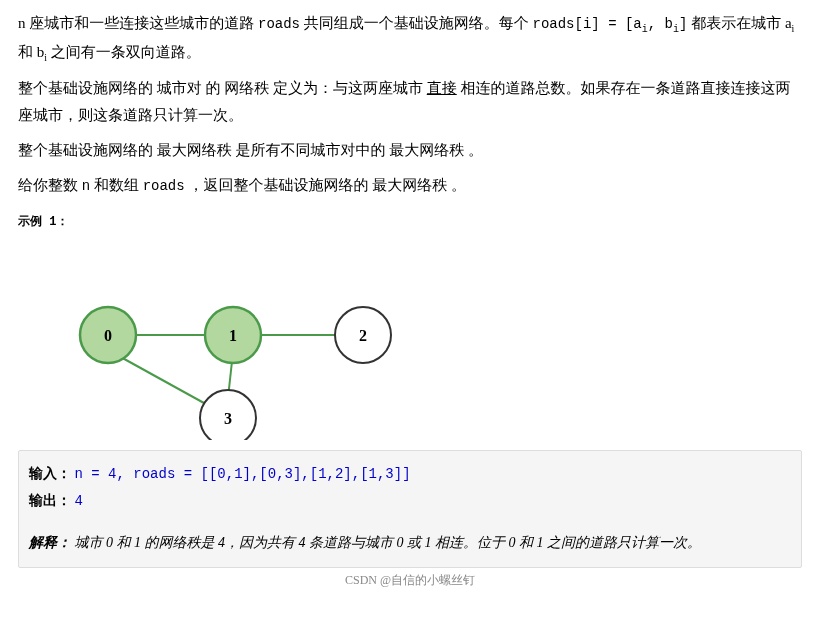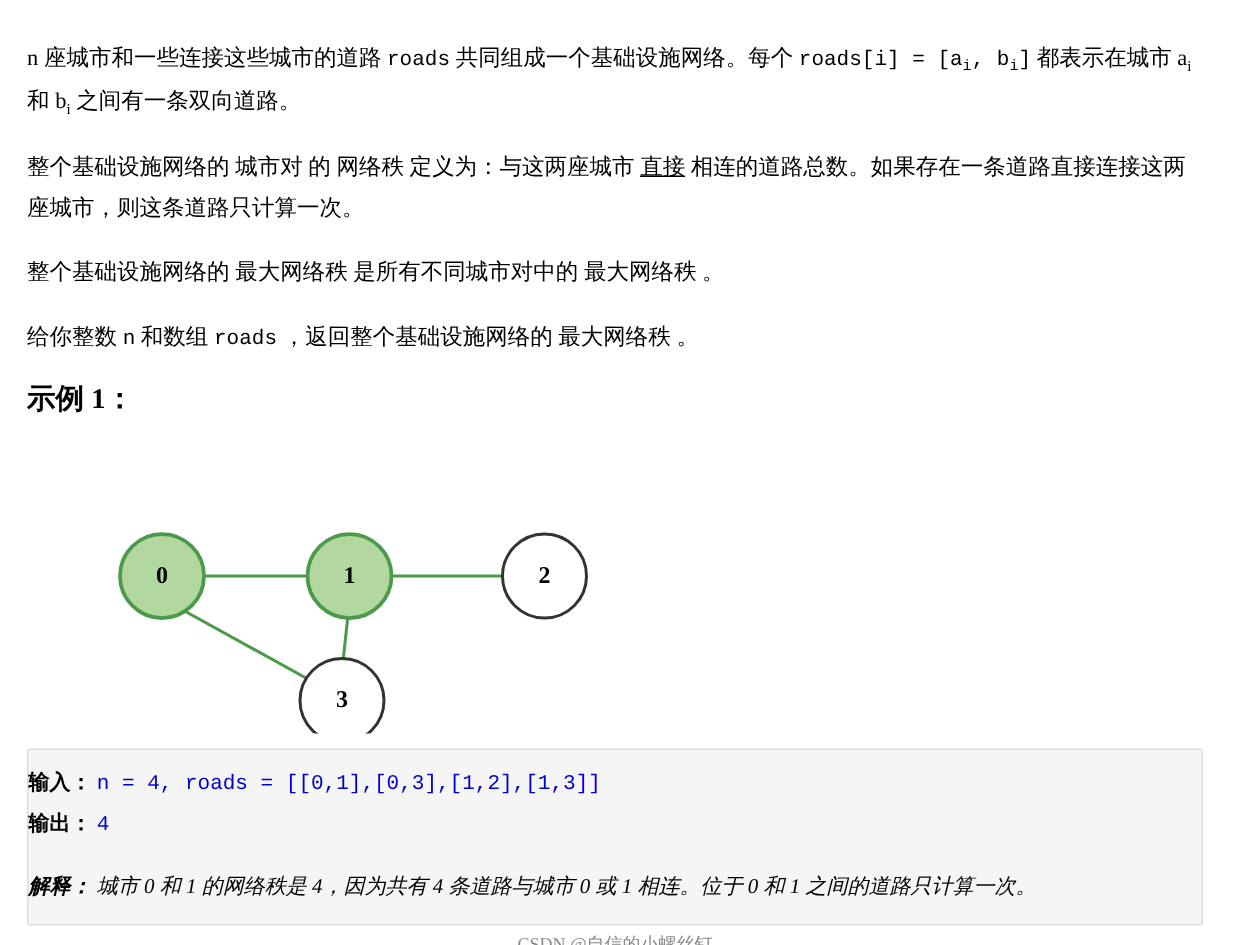--- a/index.html
+++ b/index.html
@@ -21,7 +21,6 @@
     }
     .text-block p {
       margin-bottom: 6px;
-      margin-top: 16px;
     }
     .code-inline {
       font-family: "Courier New", monospace;

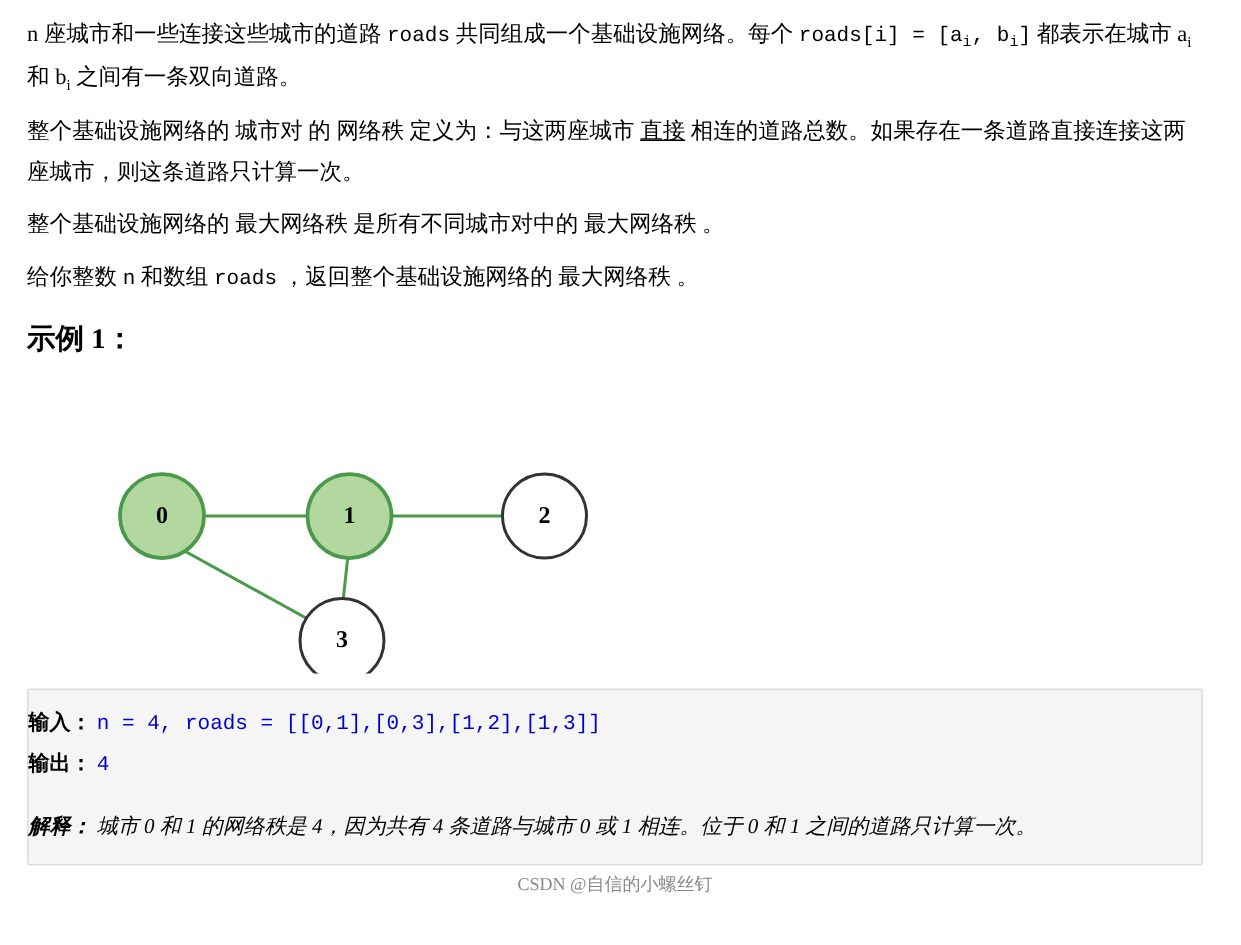--- a/index.html
+++ b/index.html
@@ -34,9 +34,10 @@
       text-decoration: underline;
     }
     .example-title {
-      font-size: 19px;
+      font-size: 12px;
       font-weight: bold;
       margin: 14px 0 10px 0;
+      font-family: Liberation Mono, monospace;
     }
     .graph-container {
       display: flex;

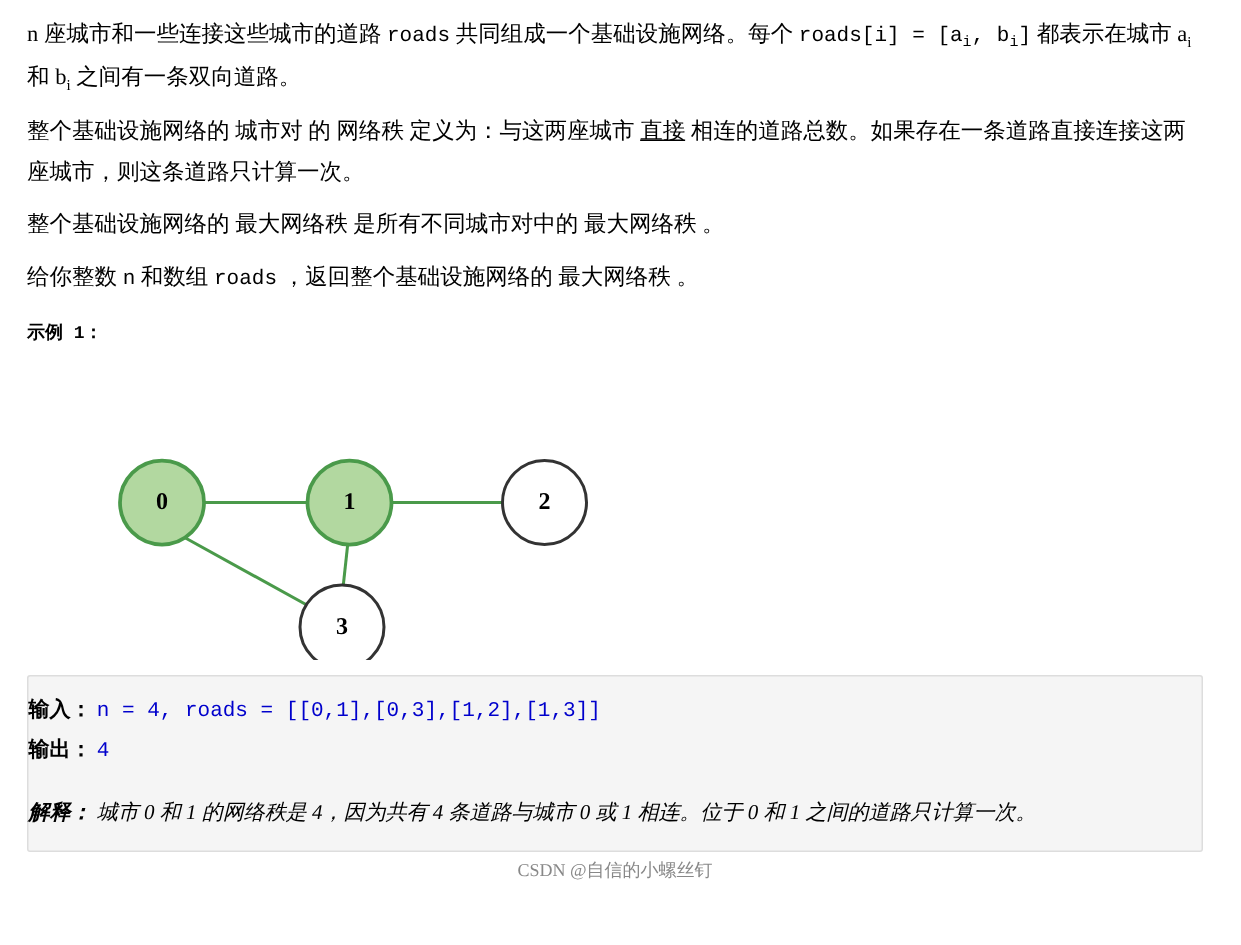--- a/index.html
+++ b/index.html
@@ -52,7 +52,7 @@
       background: #f5f5f5;
       border: 1px solid #ddd;
       border-radius: 2px;
-      padding: 10px 0;
+      padding: 10px 10px;
       margin-top: 6px;
       line-height: 1.9;
     }

